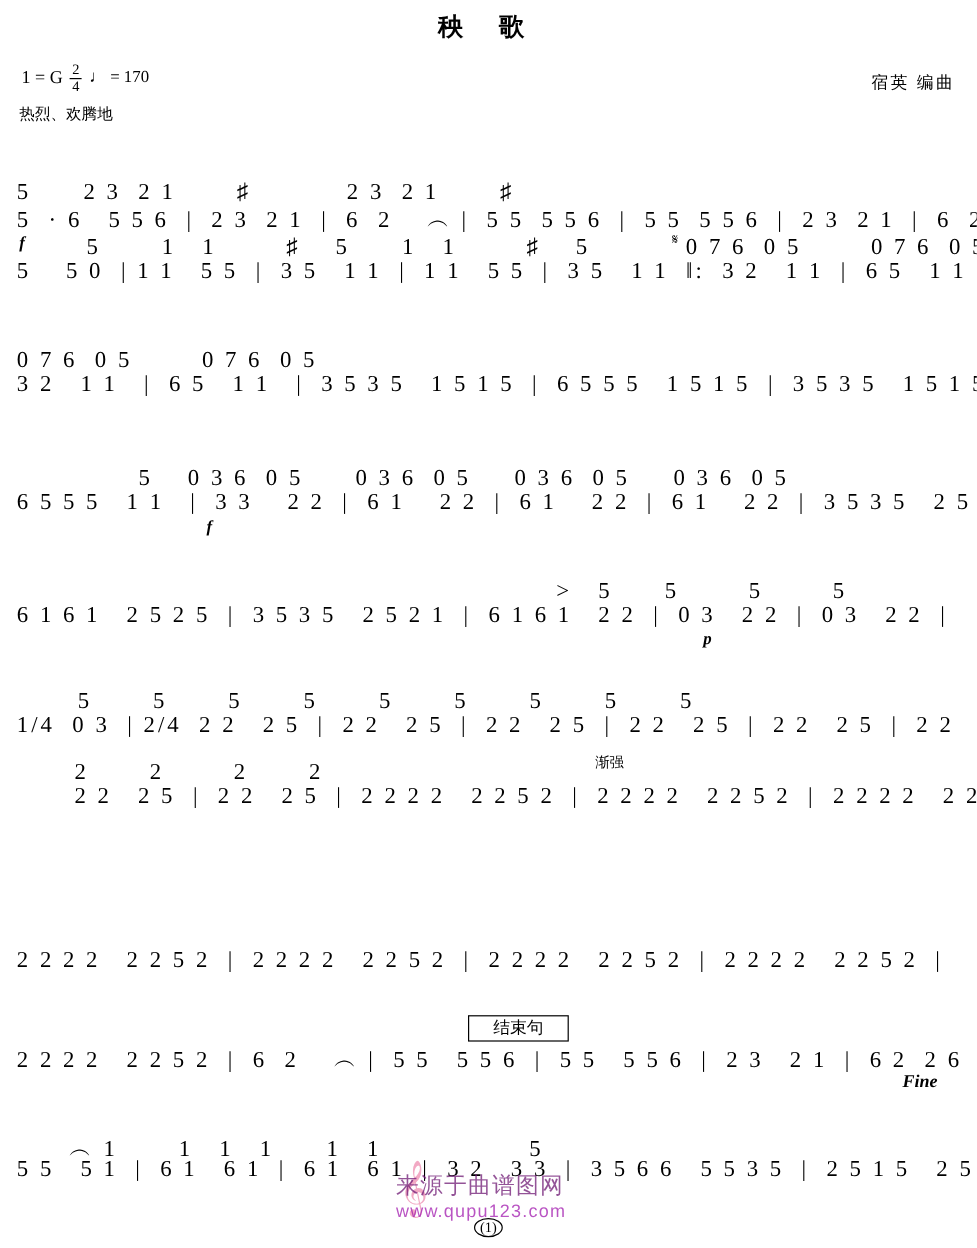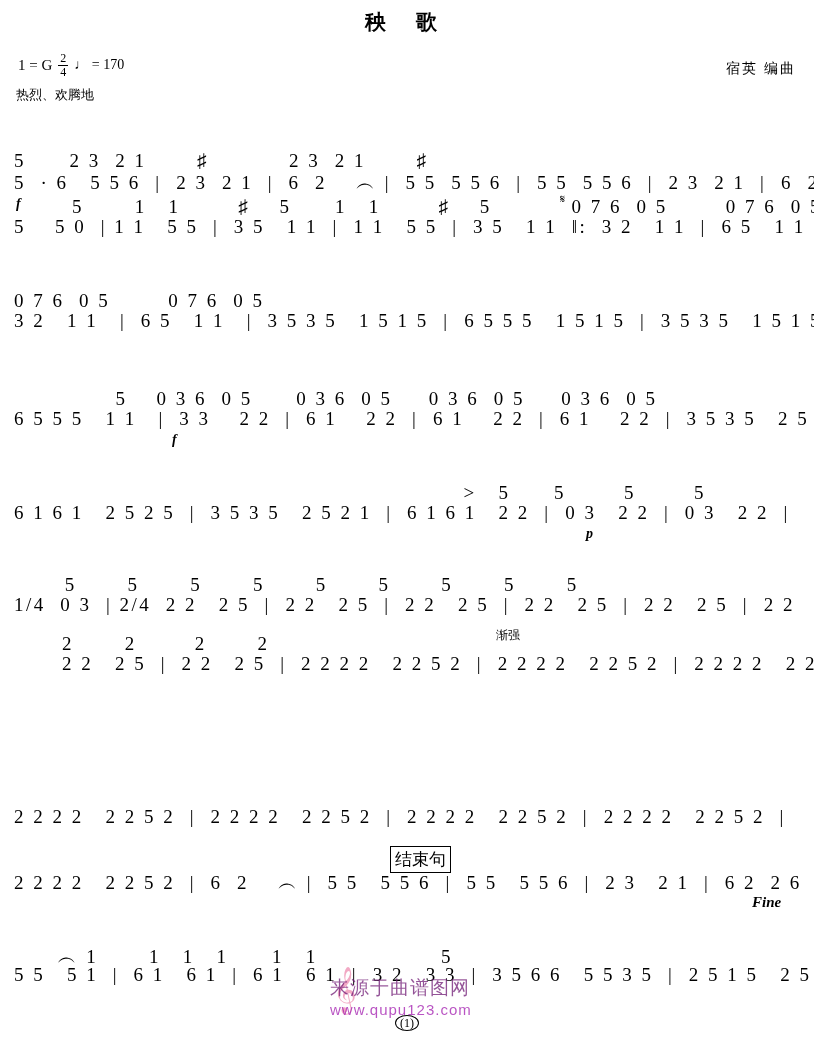--- a/index.html
+++ b/index.html
@@ -152,7 +152,7 @@
     <div class="mark" style="left:448px;top:-6px;">渐强</div>
   </div>
 
-  <div class="row" style="top:786px;">
+  <div class="row" style="top:770px;">
     <div class="notes"></div>
     <div class="sub">2 2 2 2   2 2 5 2  |  2 2 2 2   2 2 5 2  |  2 2 2 2   2 2 5 2  |  2 2 2 2   2 2 5 2  |</div>
   </div>

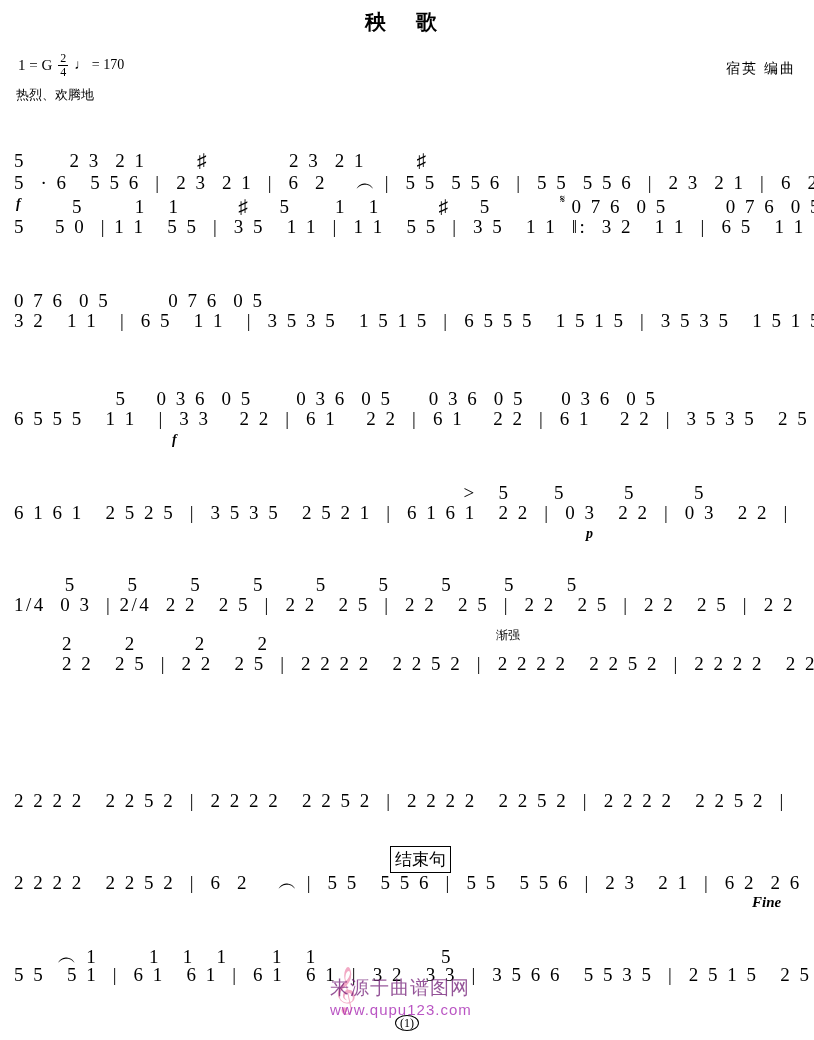--- a/index.html
+++ b/index.html
@@ -67,8 +67,8 @@
   }
   .markbox{
     position:absolute;
-    font-family:"Liberation Sans", sans-serif;font-size:17px;
-    border:1px solid #000;padding:1px 4px;background:#fff;
+    font-family:"Liberation Sans", sans-serif;font-size:14px;
+    border:1px solid #000;padding:1px 20px;background:#fff;
   }
   .fine{
     position:absolute;

